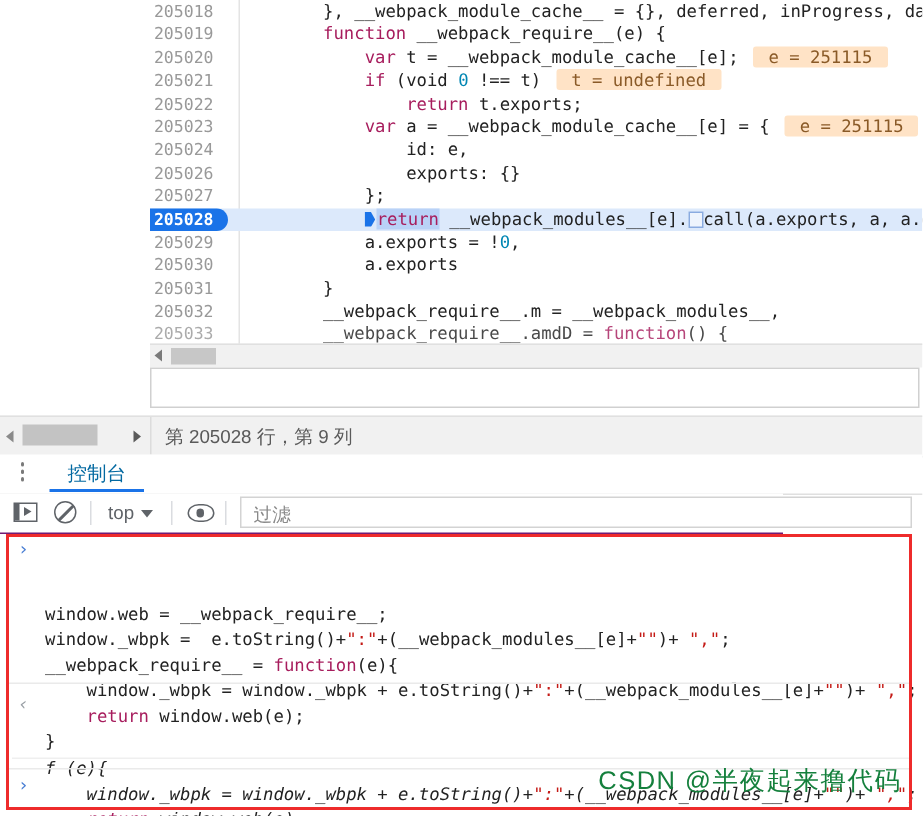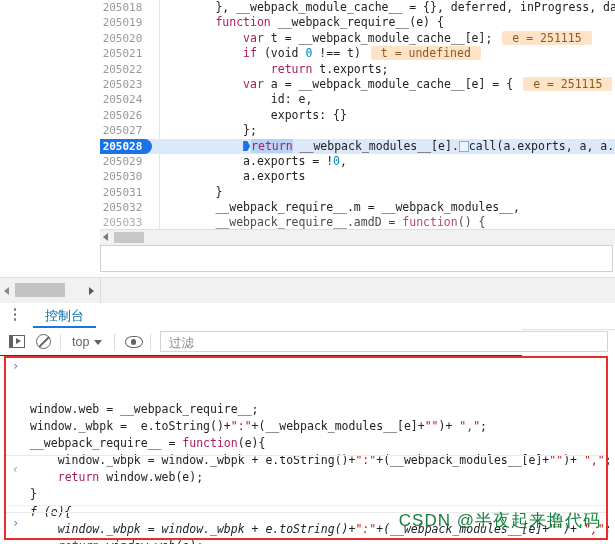--- a/index.html
+++ b/index.html
@@ -278,6 +278,7 @@
       <div class="ss-thumb"></div>
       <div class="ss-arrow-r"></div>
     </div>
+    <div class="status-text">第 205028 行，第 9 列</div>
   </div>
 
   <div class="tabstrip">

